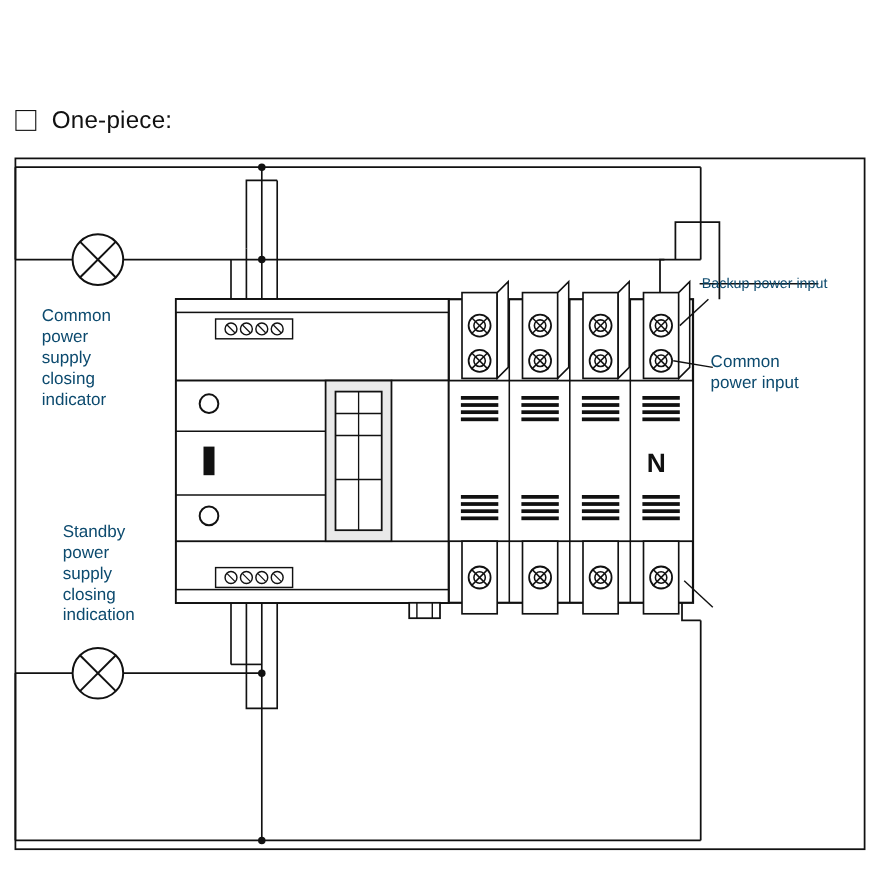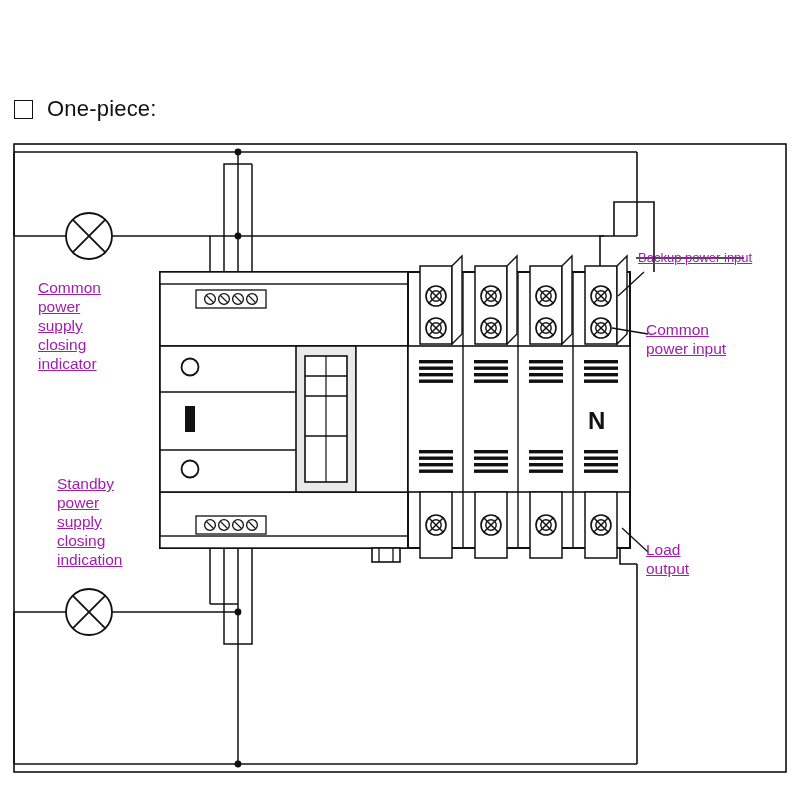--- a/index.html
+++ b/index.html
@@ -33,9 +33,8 @@
     position:absolute;
     font-size:15.5px;
     line-height:19px;
-    color:#a21caf;
+    color:#0c4a6e;
     white-space:pre-line;
-    text-decoration:underline;
   }
   .lbl.sm{font-size:13px;line-height:16px;}
 </style>

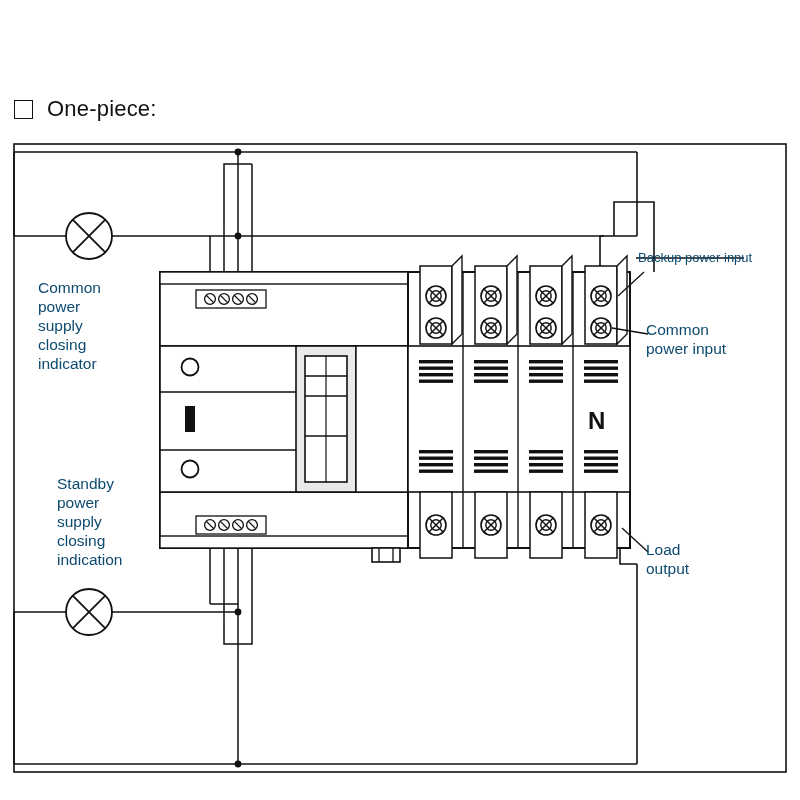--- a/index.html
+++ b/index.html
@@ -241,8 +241,6 @@
   <div class="lbl" style="left:646px; top:316px; width:140px;">Common
 power input</div>
 
-  <div class="lbl" style="left:646px; top:536px; width:120px;">Load
-output</div>
 
 </div>
 

